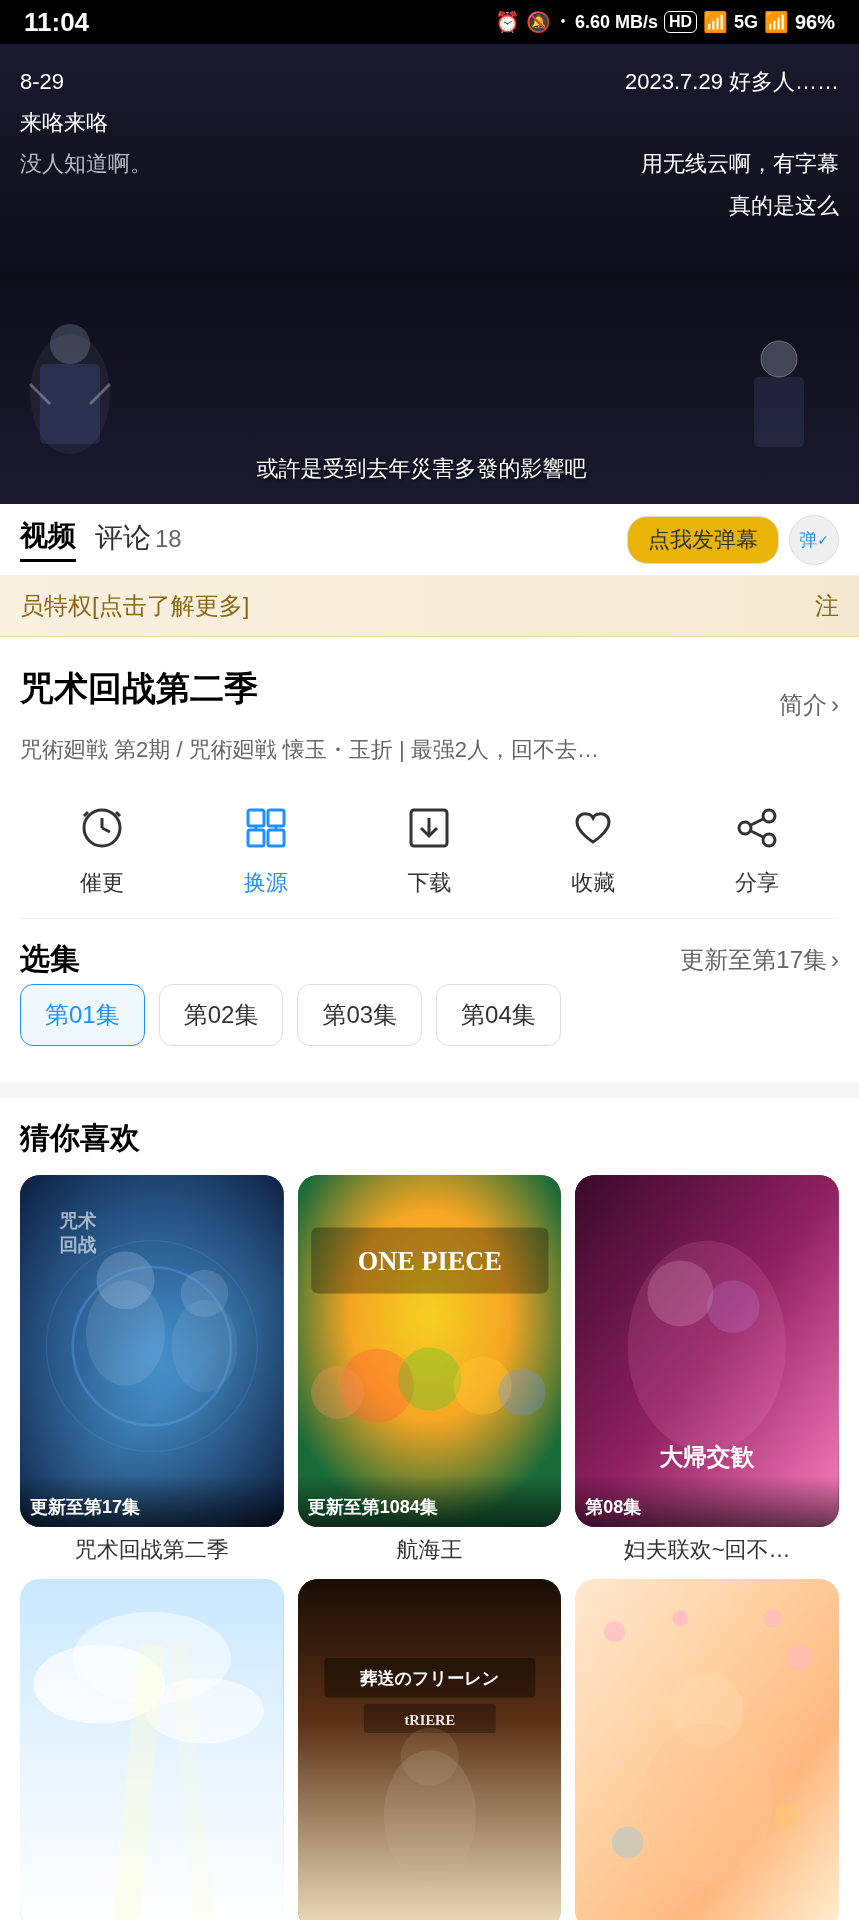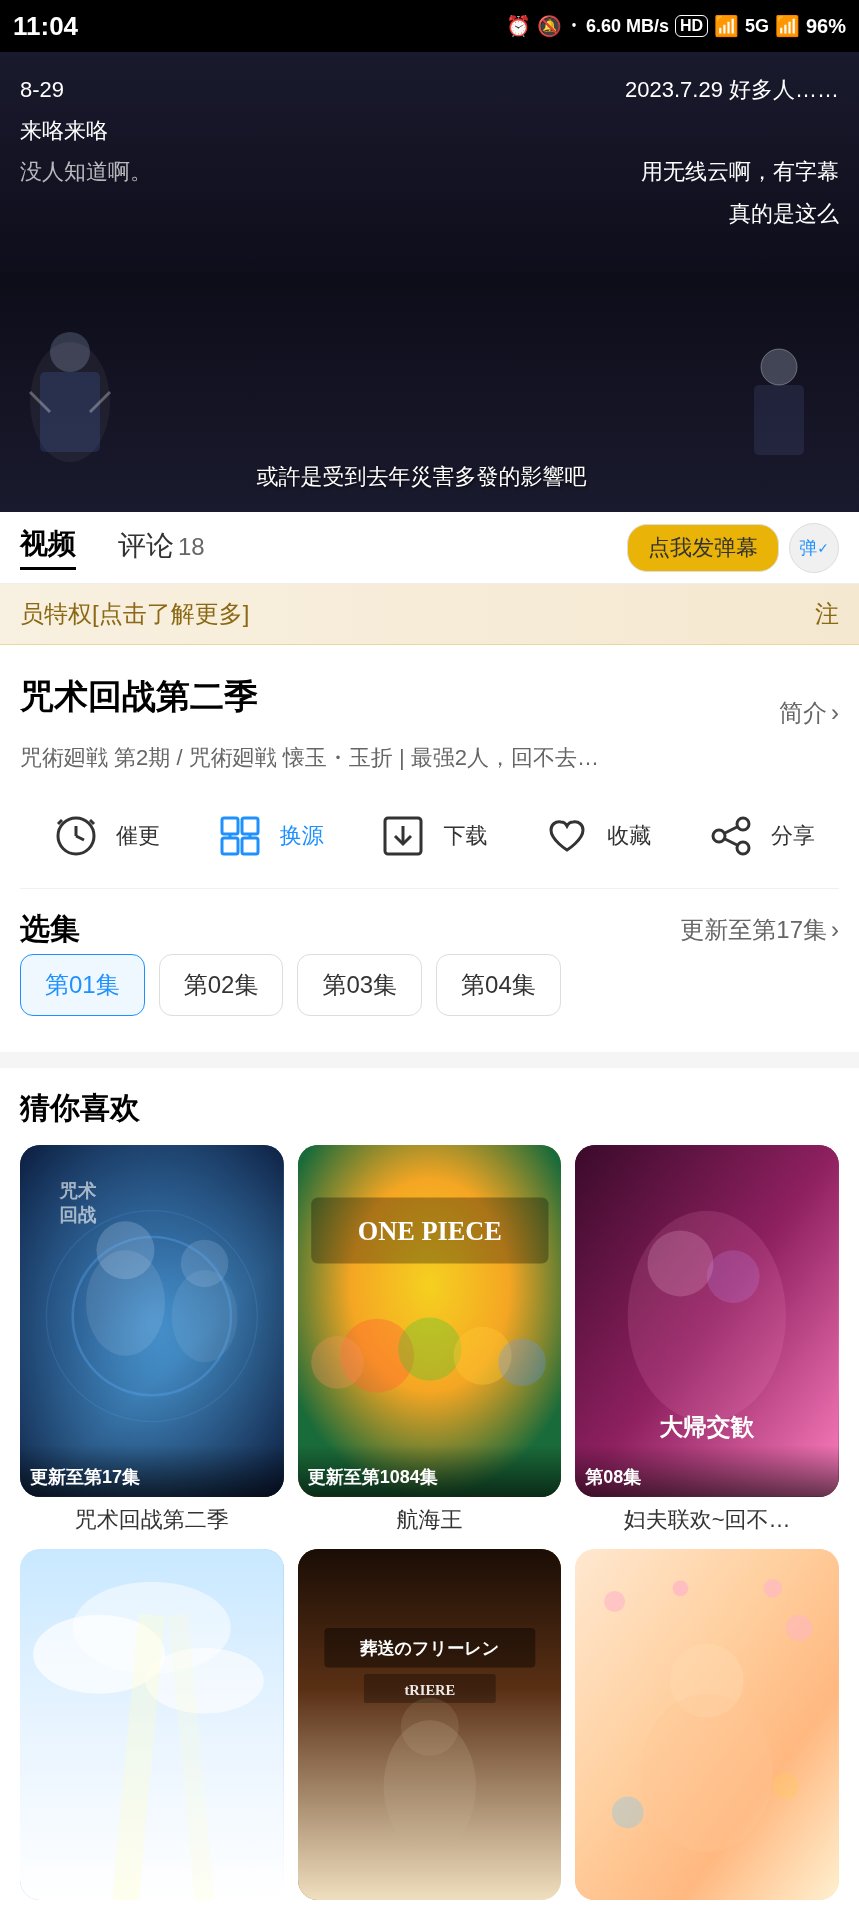--- a/index.html
+++ b/index.html
@@ -19,8 +19,8 @@
       display: flex;
       justify-content: space-between;
       align-items: center;
-      padding: 6px 13px;
-      height: 52px;
+      padding: 6px 24px;
+      height: 44px;
       font-size: 24px;
       font-weight: 600;
     }

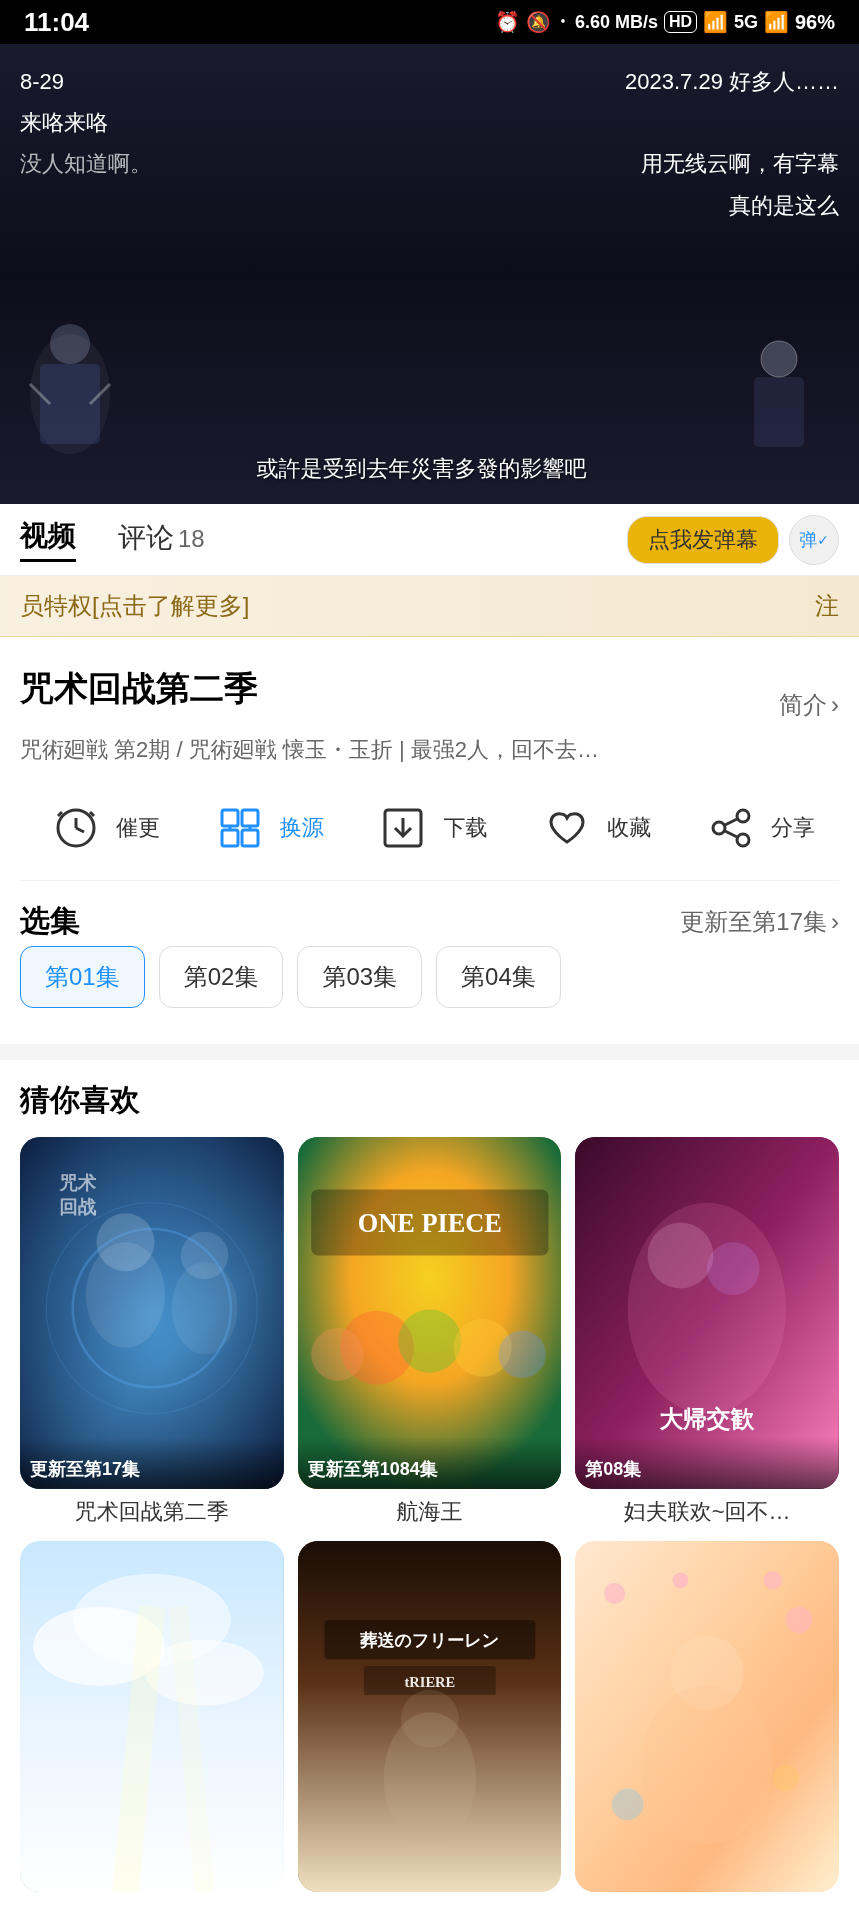--- a/index.html
+++ b/index.html
@@ -73,7 +73,7 @@
       padding: 0 20px;
       height: 72px;
       border-bottom: 1px solid #eee;
-      gap: 42px;
+      gap: 19px;
     }
     .tab-item {
       font-size: 28px;

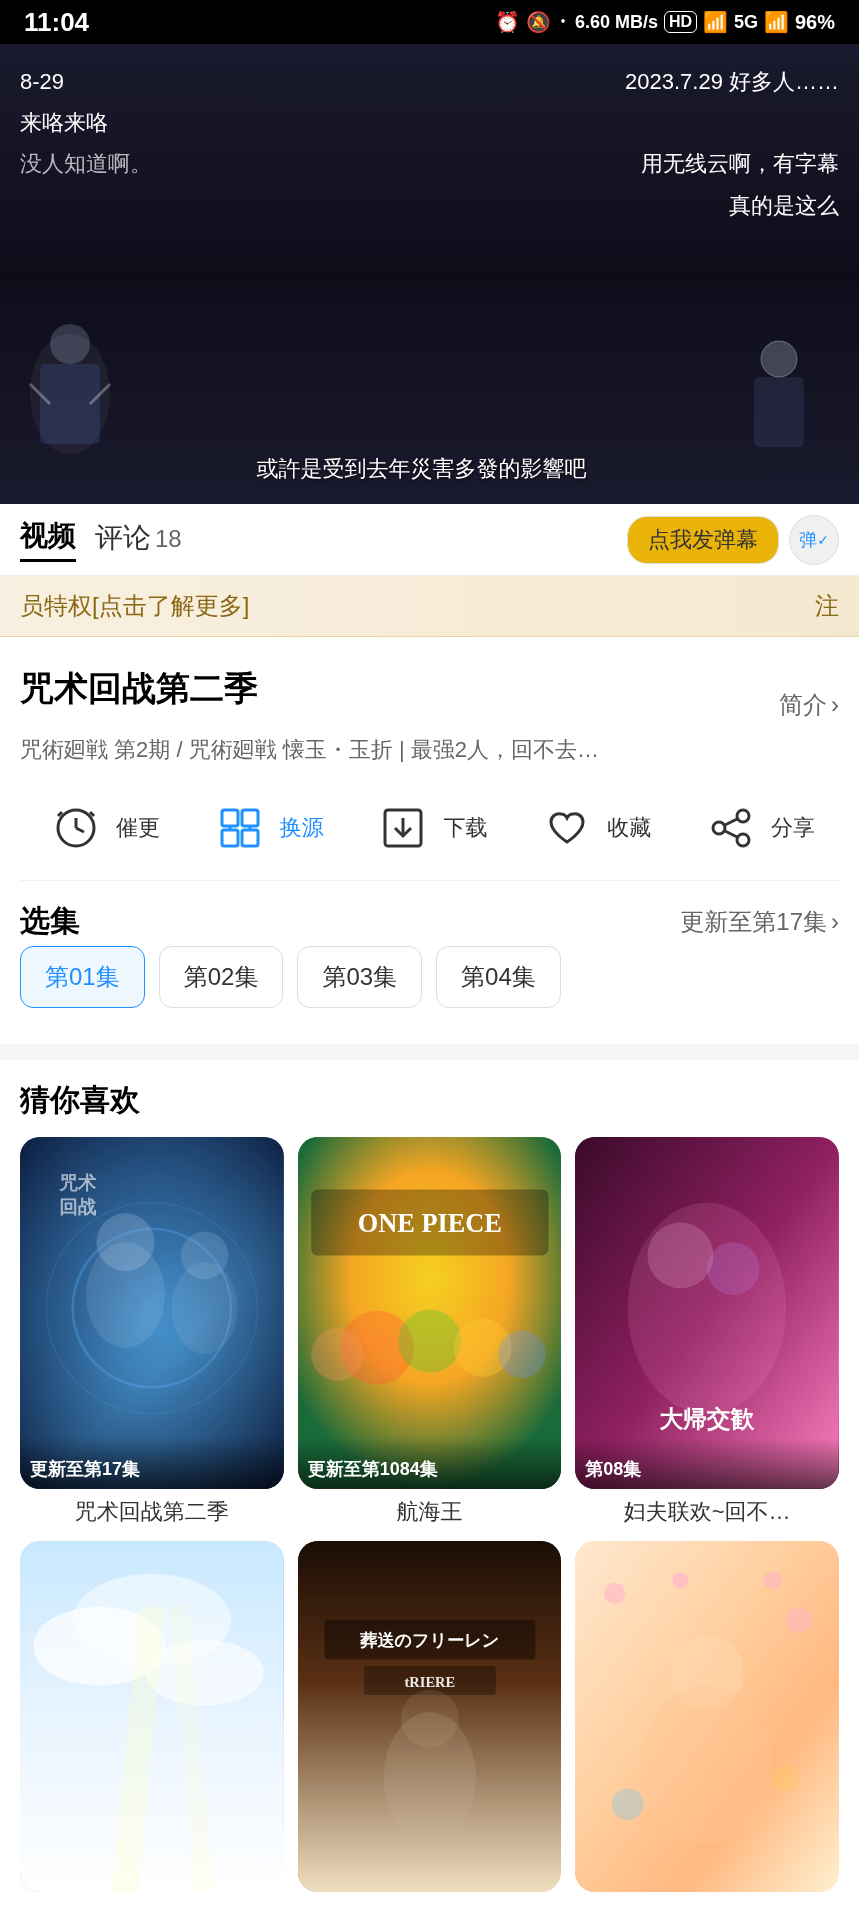--- a/index.html
+++ b/index.html
@@ -173,7 +173,7 @@
     }
     .action-item {
       display: flex;
-      flex-direction: row;
+      flex-direction: column;
       align-items: center;
       gap: 8px;
       cursor: pointer;

